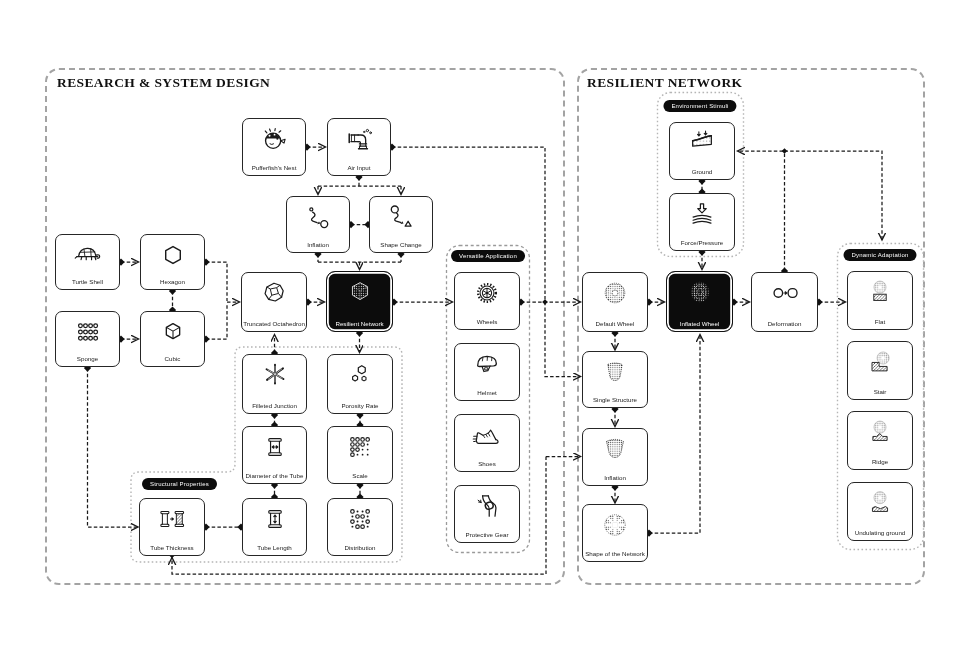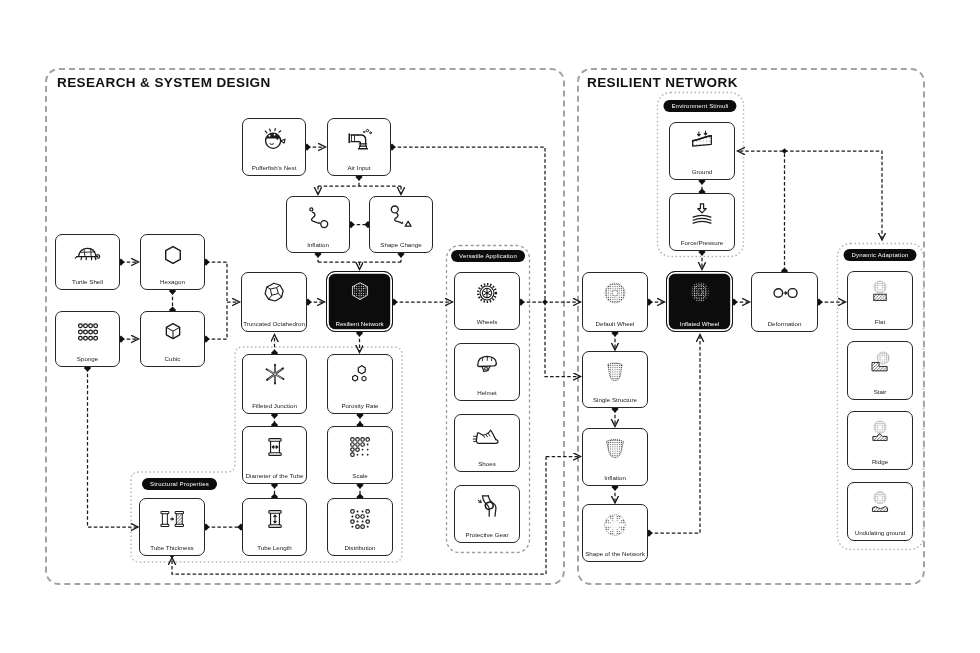--- a/index.html
+++ b/index.html
@@ -6,7 +6,7 @@
   .canvas{position:relative;width:980px;height:653px;background:#fff;overflow:hidden;
           font-family:"Liberation Sans",sans-serif;}
   .panel{position:absolute;border:2px dashed #a3a3a3;border-radius:14px;background:transparent;}
-  .ptitle{position:absolute;font-size:13.5px;font-weight:800;letter-spacing:.4px;color:#111;z-index:4;}
+  .ptitle{position:absolute;font-size:13.5px;font-weight:800;letter-spacing:.4px;color:#111;z-index:4;font-family:Liberation Serif, serif;}
   #wires{position:absolute;left:0;top:0;z-index:1;}
   .node{position:absolute;background:#fff;border:1.4px solid #262626;border-radius:7px;z-index:2;
         display:flex;flex-direction:column;align-items:center;justify-content:space-between;

